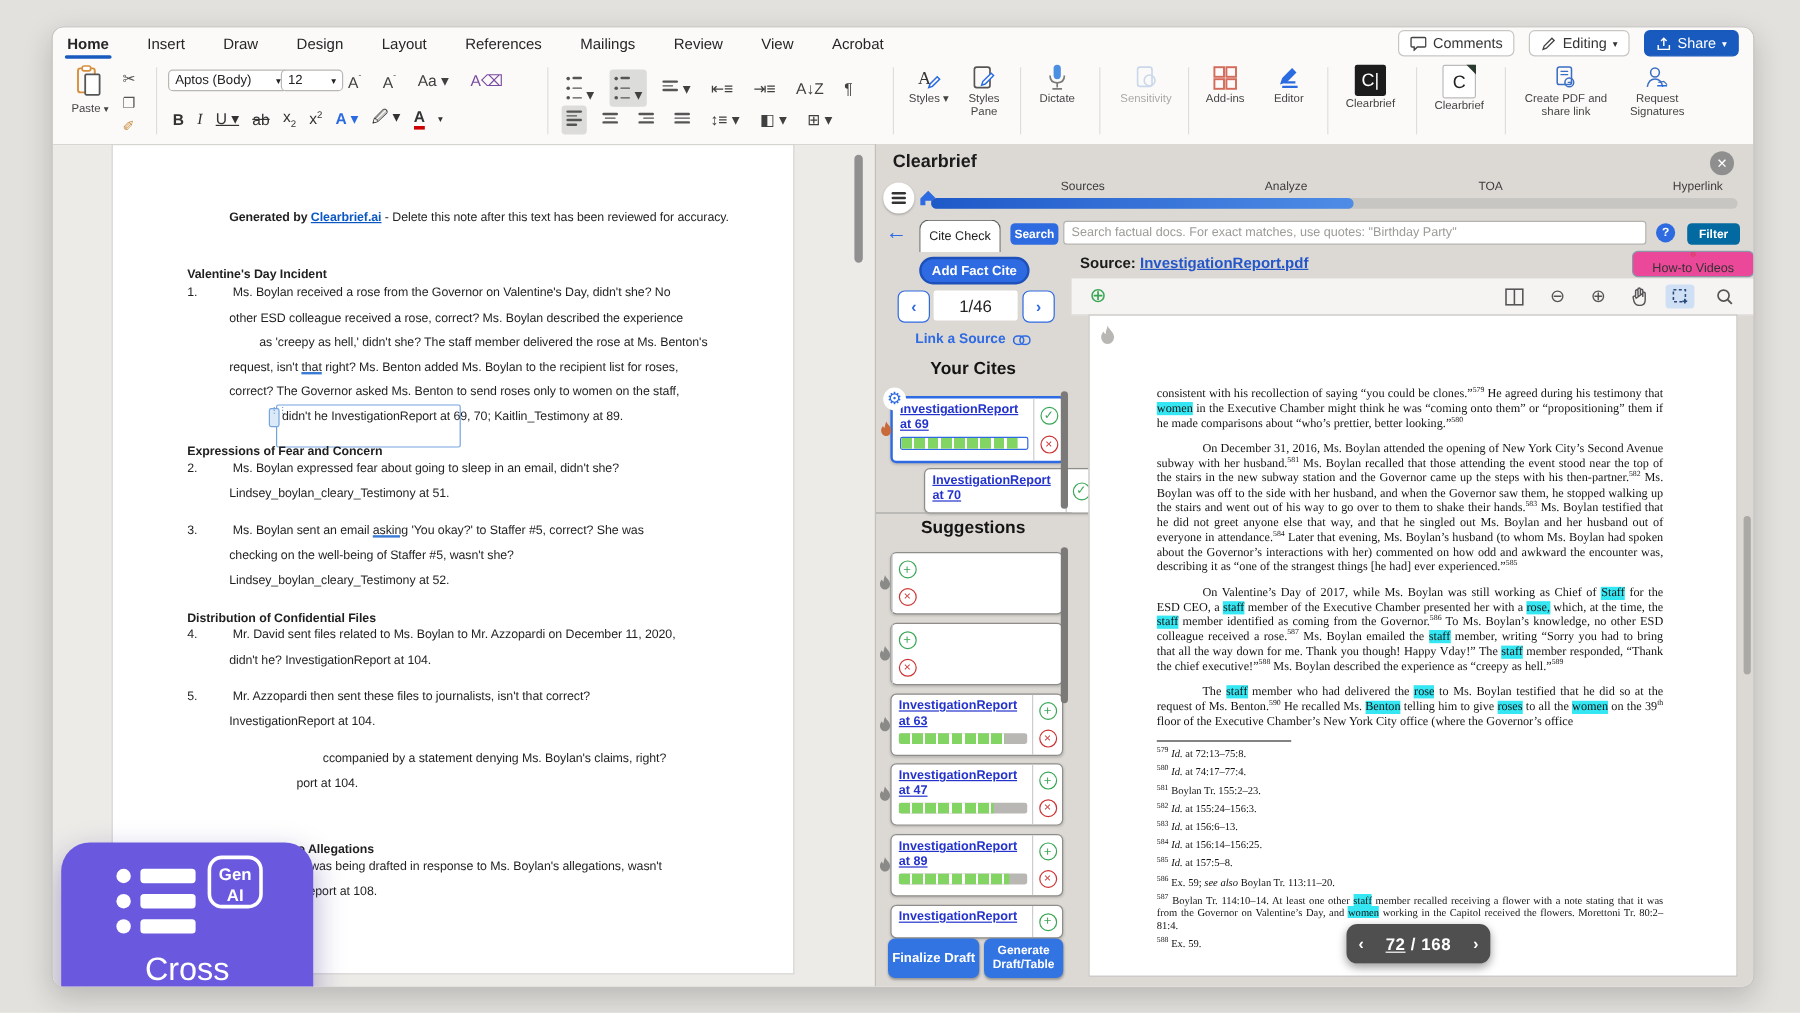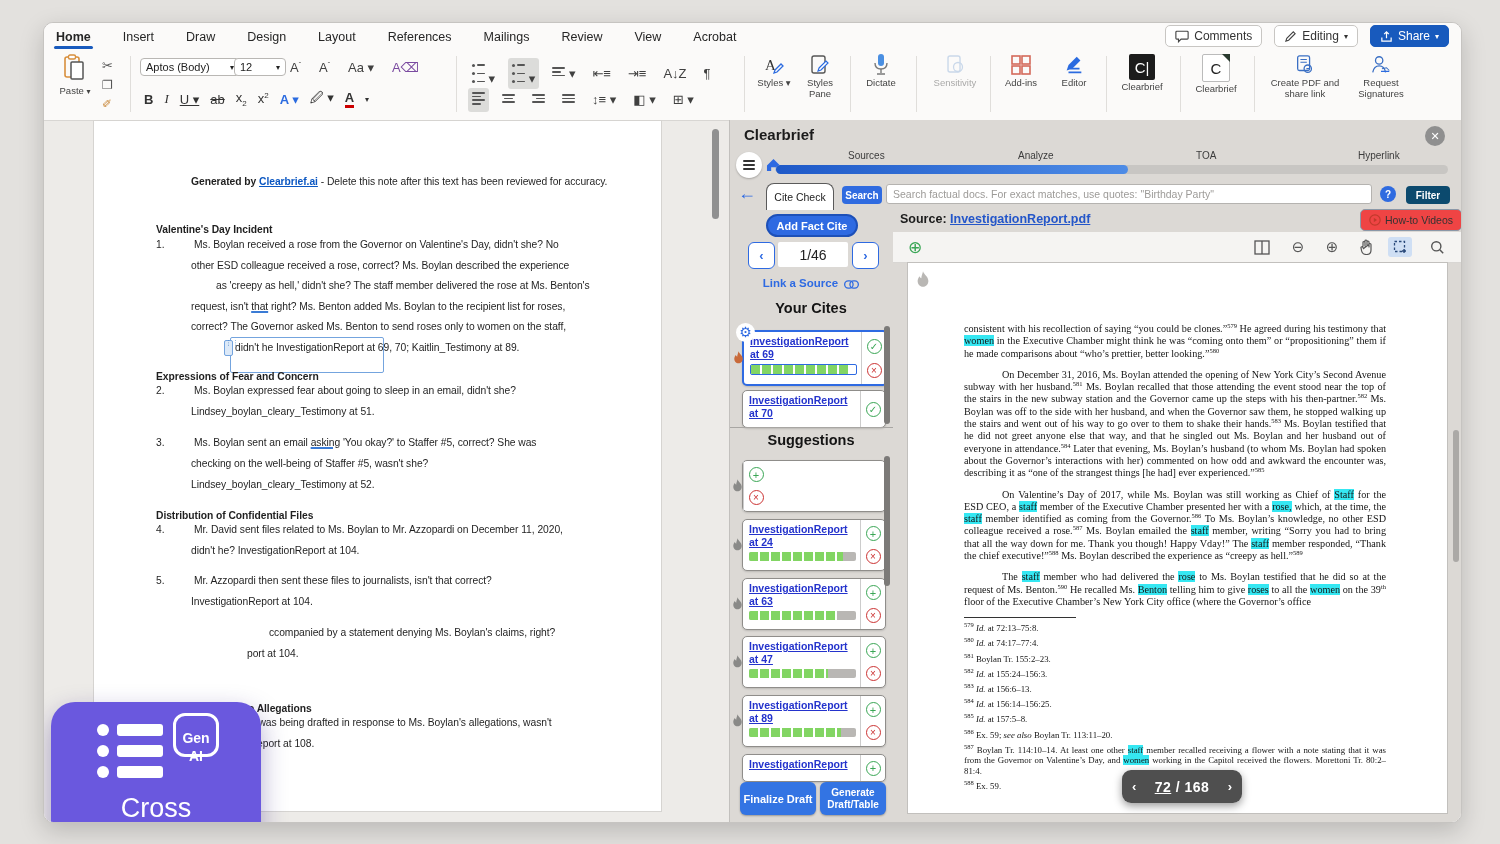--- a/index.html
+++ b/index.html
@@ -57,7 +57,7 @@
   .p-close{position:absolute;right:16px;top:6px;width:20px;height:20px;border-radius:50%;background:#8f8f8f;color:#fff;font-size:11px;display:flex;align-items:center;justify-content:center;}
   .navrow{position:absolute;left:0;top:30px;width:100%;height:30px;}
   .ham{position:absolute;left:6px;top:2px;width:26px;height:26px;border-radius:50%;background:#fff;box-shadow:0 1px 2px rgba(0,0,0,.25);display:flex;align-items:center;justify-content:center;}
-  .navlabel{position:absolute;top:0;font-size:10px;color:#3c3c3c;}
+  .navlabel{position:absolute;top:0;font-size:10px;color:#3c3c3c;margin-left:36px;}
   .track{position:absolute;left:46px;top:15px;width:672px;height:9px;border-radius:5px;background:#c8c6c3;}
   .fill-blue{height:100%;width:352px;border-radius:5px;background:linear-gradient(90deg,#1e59c8,#4e8ce6);}
   .toolrow{position:absolute;left:0;top:60px;width:100%;height:30px;}

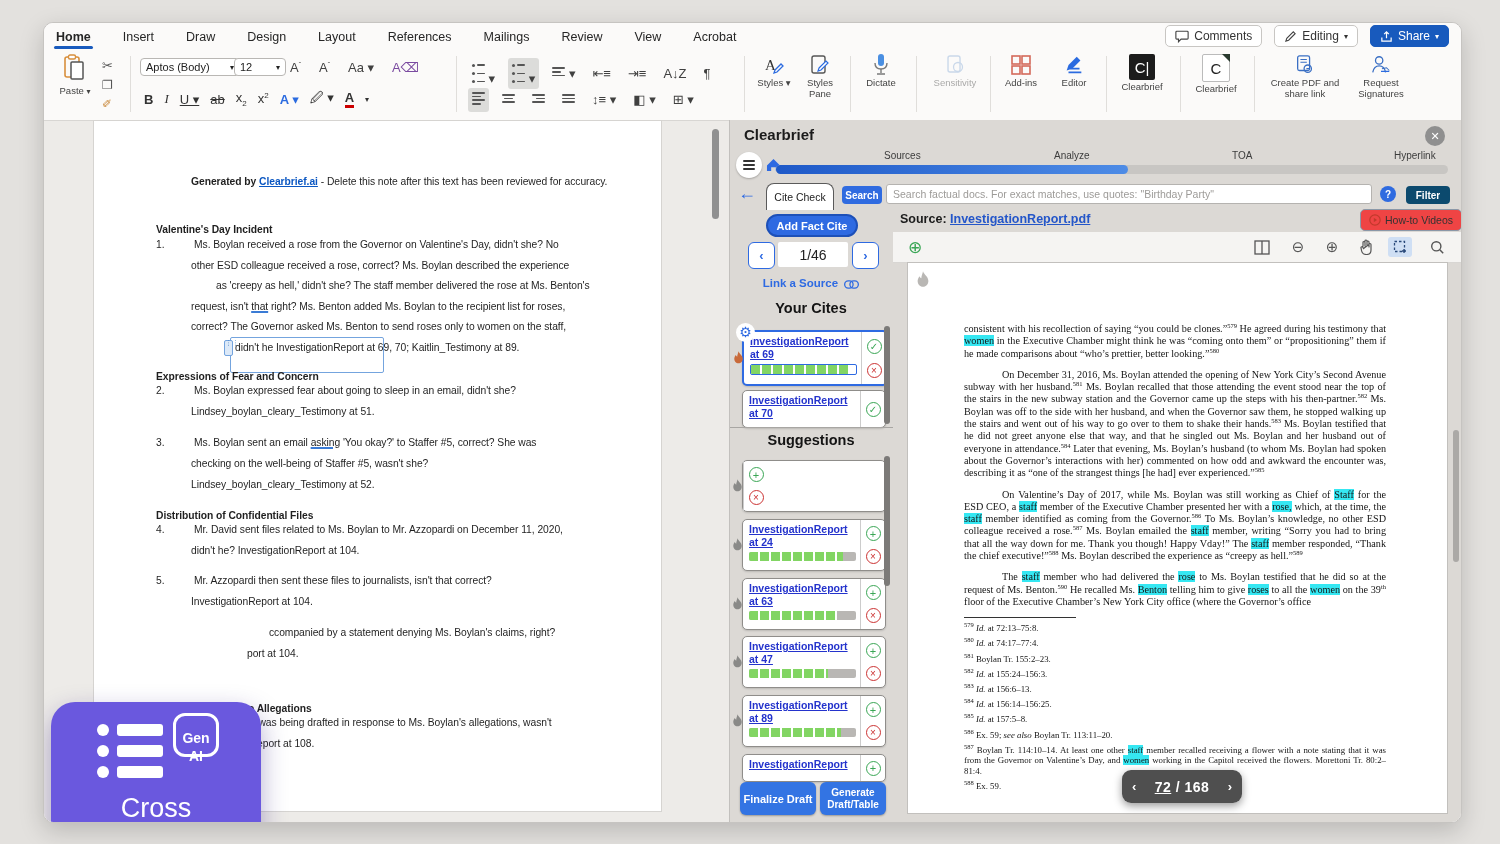--- a/index.html
+++ b/index.html
@@ -67,7 +67,7 @@
   .searchinput{position:absolute;left:156px;top:4px;width:486px;height:20px;border:1px solid #b5b3b0;border-radius:3px;background:#fff;font-size:10.5px;color:#333;padding:0 6px;box-sizing:border-box;font-family:inherit;}
   .searchinput::placeholder{color:#9d9b98;}
   .qmark{position:absolute;left:650px;top:6px;width:16px;height:16px;border-radius:50%;background:#2f6be0;color:#fff;font-size:10px;font-weight:bold;display:flex;align-items:center;justify-content:center;}
-  .filterbtn{position:absolute;left:676px;top:6px;width:44px;height:18px;background:#0c4a6e;border-radius:4px;color:#fff;font-size:10px;font-weight:bold;display:flex;align-items:center;justify-content:center;}
+  .filterbtn{position:absolute;left:676px;top:6px;width:44px;height:18px;background:#0369a1;border-radius:4px;color:#fff;font-size:10px;font-weight:bold;display:flex;align-items:center;justify-content:center;}
   
   .addfact{position:absolute;left:36px;top:94px;width:92px;height:23px;border-radius:12px;background:#2e6ae2;color:#fff;font-size:11px;font-weight:bold;display:flex;align-items:center;justify-content:center;border:2px solid #1d50b8;box-sizing:border-box;}
   .pgbtn{position:absolute;top:122px;width:25px;height:25px;background:#fff;border:1.5px solid #2e6ae2;border-radius:6px;color:#2e6ae2;font-size:13px;font-weight:bold;display:flex;align-items:center;justify-content:center;}

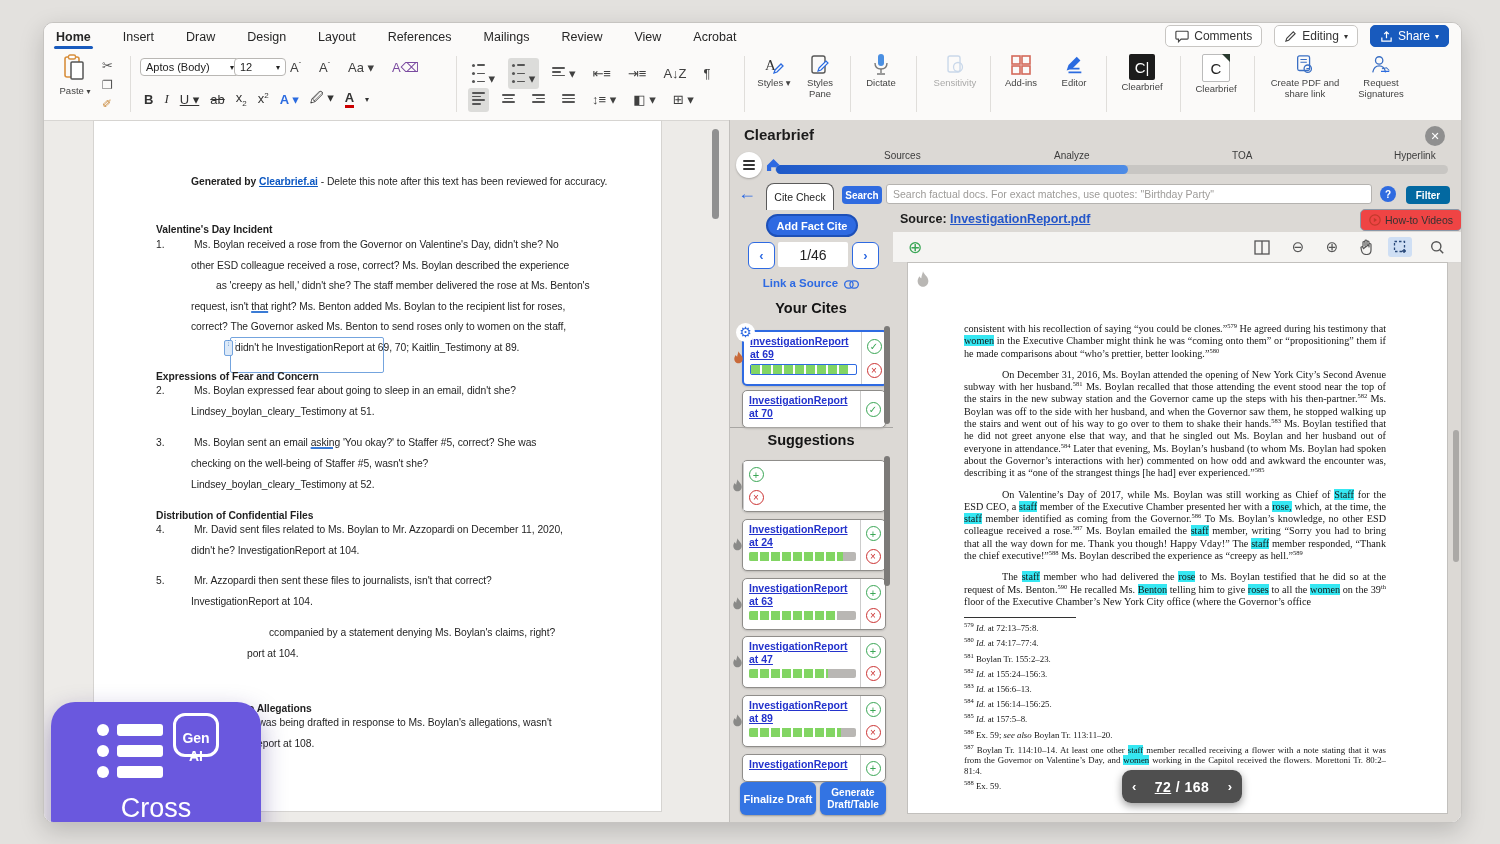--- a/index.html
+++ b/index.html
@@ -95,7 +95,7 @@
   
   .srclabel{position:absolute;left:170px;top:92px;font-size:12.5px;font-weight:bold;color:#1b1b1b;}
   .srclink{color:#2456c9;text-decoration:underline;font-weight:bold;}
-  .howto{position:absolute;left:630px;top:89px;width:100px;height:20px;background:#ef4444;border:1px solid #8a98a8;border-radius:5px;font-size:10.5px;color:#333;display:flex;align-items:center;justify-content:center;gap:4px;}
+  .howto{position:absolute;left:630px;top:89px;width:100px;height:20px;background:#ec4899;border:1px solid #8a98a8;border-radius:5px;font-size:10.5px;color:#333;display:flex;align-items:center;justify-content:center;gap:4px;flex-direction:column;}
   .pdftoolbar{position:absolute;left:163px;top:112px;width:569px;height:30px;background:#f5f4f2;border-bottom:1px solid #d8d6d3;}
   .pt-ico{position:absolute;top:5px;font-size:15px;color:#555;width:24px;height:20px;display:flex;align-items:center;justify-content:center;}
   .pt-ico.green{color:#3aa655;font-size:17px;}

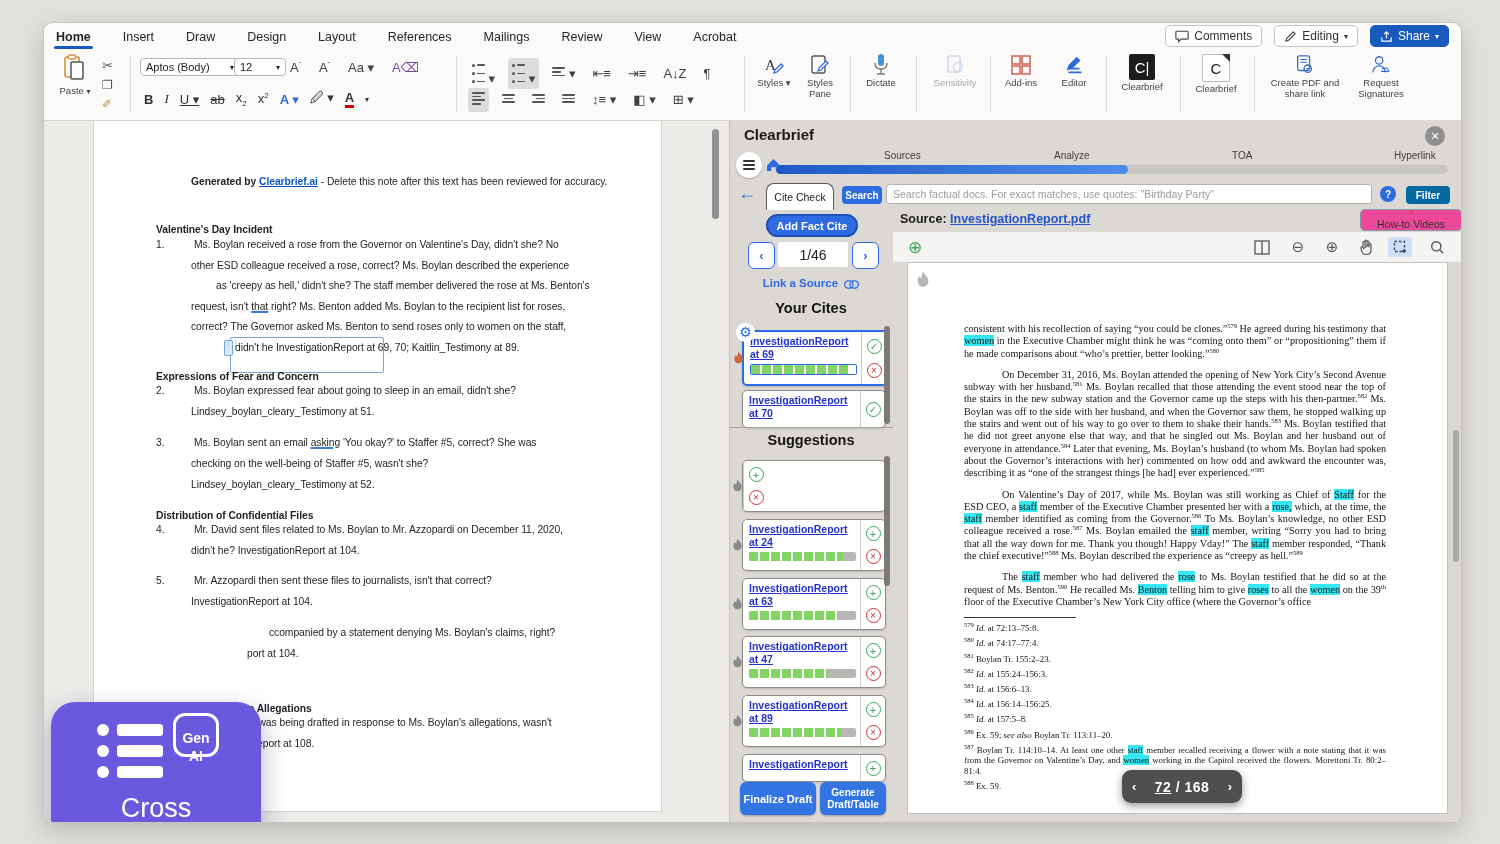--- a/index.html
+++ b/index.html
@@ -464,7 +464,7 @@
       </div>
     </div>
 
-    <div class="card" style="top:270px;height:36px;overflow:hidden;">
+    <div class="card" style="top:270px;height:36px;overflow:hidden;margin-left:28px;">
       <svg class="flame" viewBox="0 0 12 15">
           <path d="M6 0c.8 3 4.6 4.5 4.6 8.3 0 2.5-1.8 5-4.6 5s-4.6-2.5-4.6-5c0-1.7.8-2.9 1.7-4.1.3.8.7 1.5 1.5 1.9C4.5 4.2 5.6 2.4 6 0z" fill="#b07a5a"></path>
         </svg>

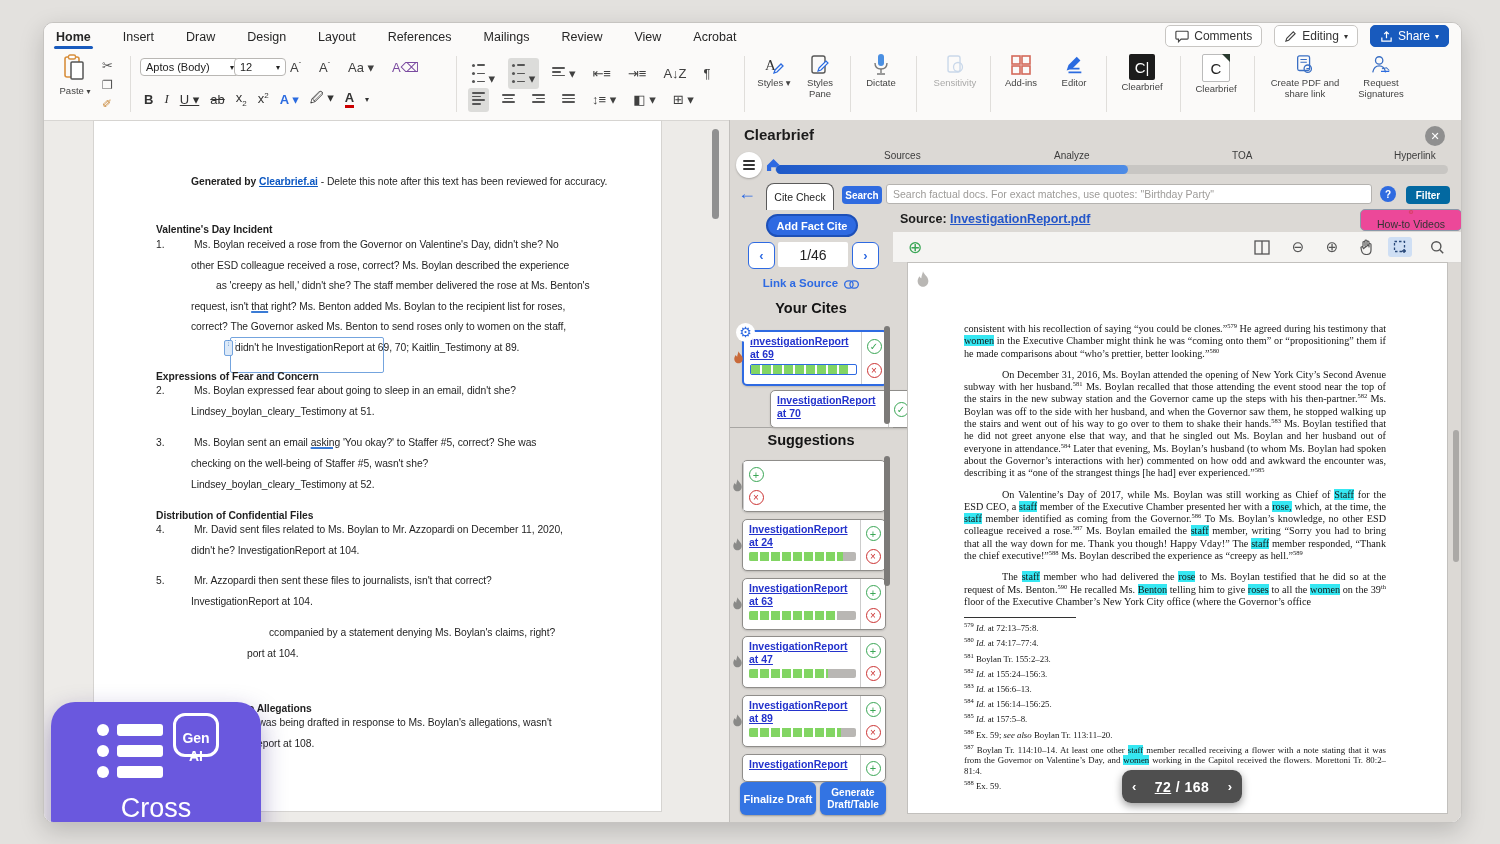--- a/index.html
+++ b/index.html
@@ -493,12 +493,6 @@
       <svg class="flame" viewBox="0 0 12 15">
           <path d="M6 0c.8 3 4.6 4.5 4.6 8.3 0 2.5-1.8 5-4.6 5s-4.6-2.5-4.6-5c0-1.7.8-2.9 1.7-4.1.3.8.7 1.5 1.5 1.9C4.5 4.2 5.6 2.4 6 0z" fill="#8a8a88"></path>
         </svg>
-      <div class="body">
-        <a class="citelink">InvestigationReport at 24</a>
-        <div class="segbar gray">
-            <div class="segfill" style="width: 88%;"></div>
-          </div>
-      </div>
       <div class="acts">
         <span class="act add">+</span>
         <span class="act no">×</span>

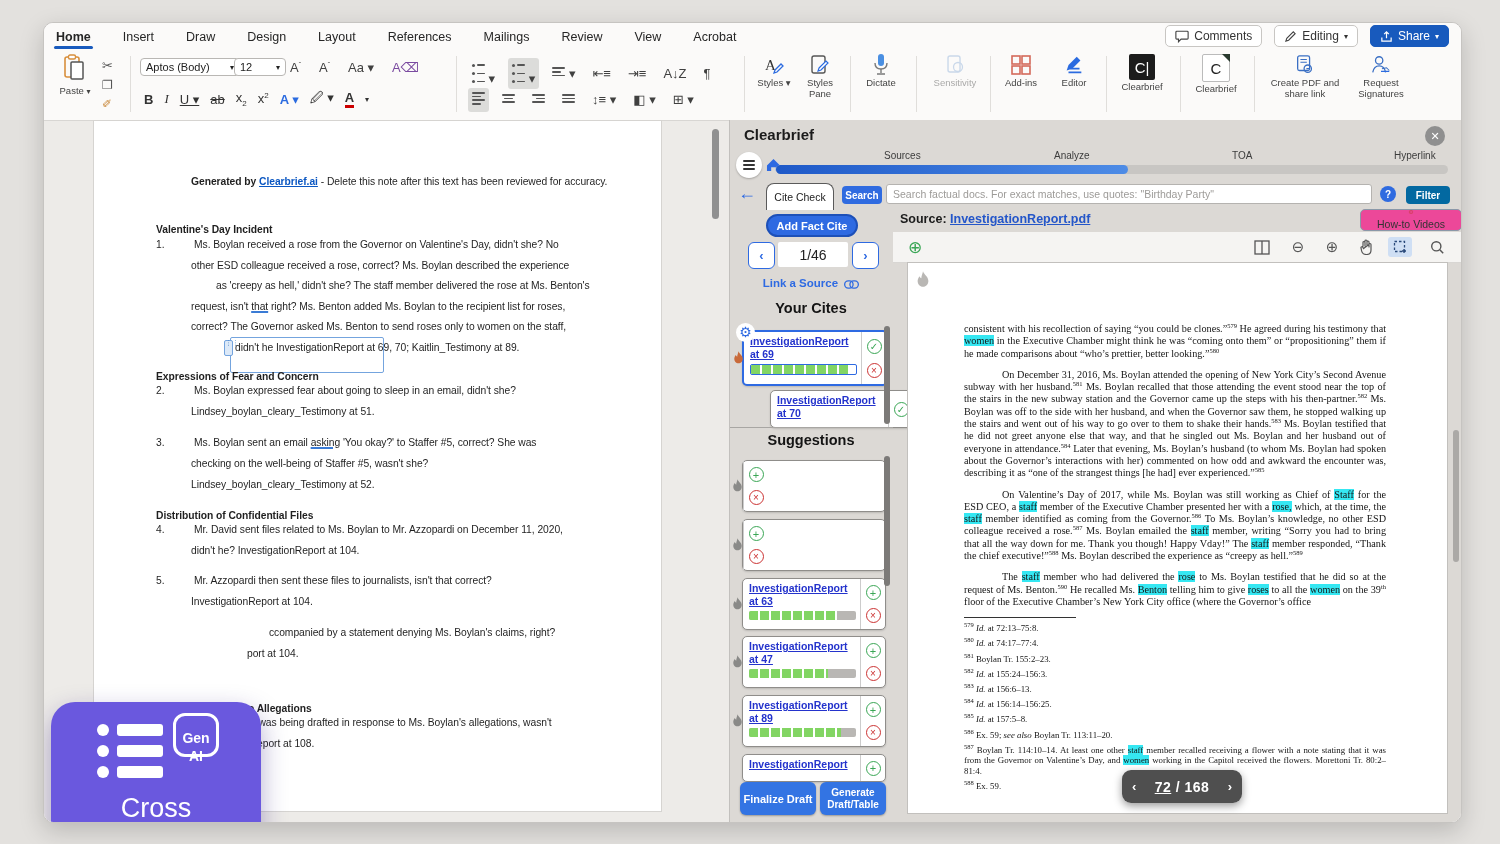--- a/index.html
+++ b/index.html
@@ -49,7 +49,7 @@
   .promo .rows .r{display:flex;align-items:center;gap:8px;margin-bottom:9px;}
   .promo .rows .d{width:12px;height:12px;border-radius:50%;background:#fff;}
   .promo .rows .b{width:46px;height:12px;border-radius:3px;background:#fff;}
-  .genai{position:absolute;right:42px;top:11px;width:46px;height:44px;border:3px solid #fff;border-radius:12px;color:#fff;font-weight:bold;font-size:14px;text-align:center;line-height:1.3;padding-top:13px;box-sizing:border-box;}
+  .genai{position:absolute;right:42px;top:11px;width:46px;height:44px;border:3px solid #fff;border-radius:12px;color:#fff;font-weight:bold;font-size:14px;text-align:center;line-height:1.3;padding-top:3px;box-sizing:border-box;}
   .promo .title{position:absolute;left:0;top:88px;width:100%;text-align:center;color:#fff;font-weight:normal;font-size:27px;line-height:36px;}
   
   .panel{position:absolute;left:685px;top:97px;width:732px;height:702px;background:#dcd9d5;border-left:1px solid #c2c0bd;box-sizing:border-box;}

